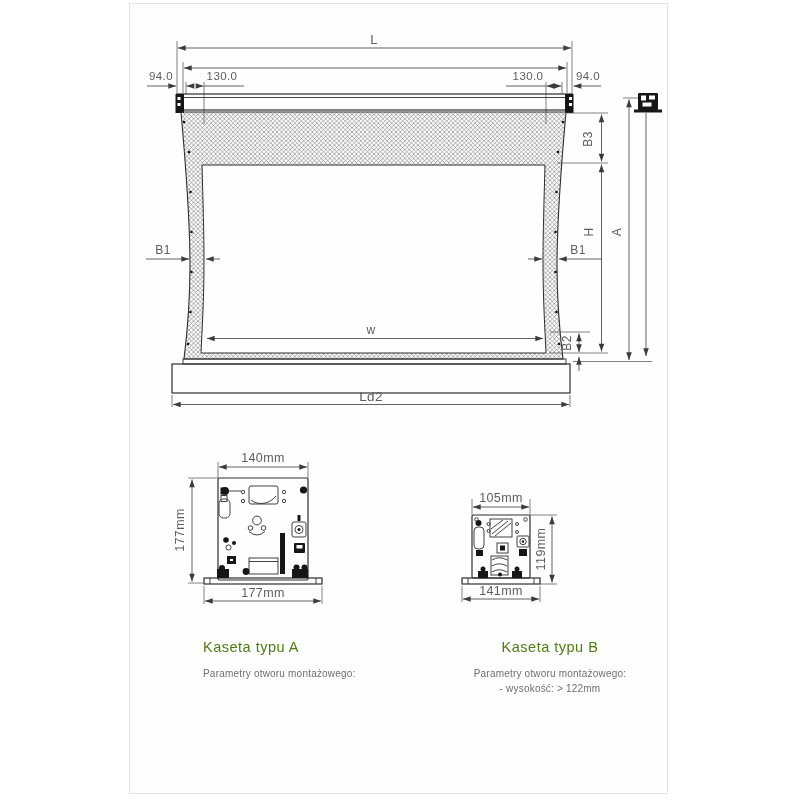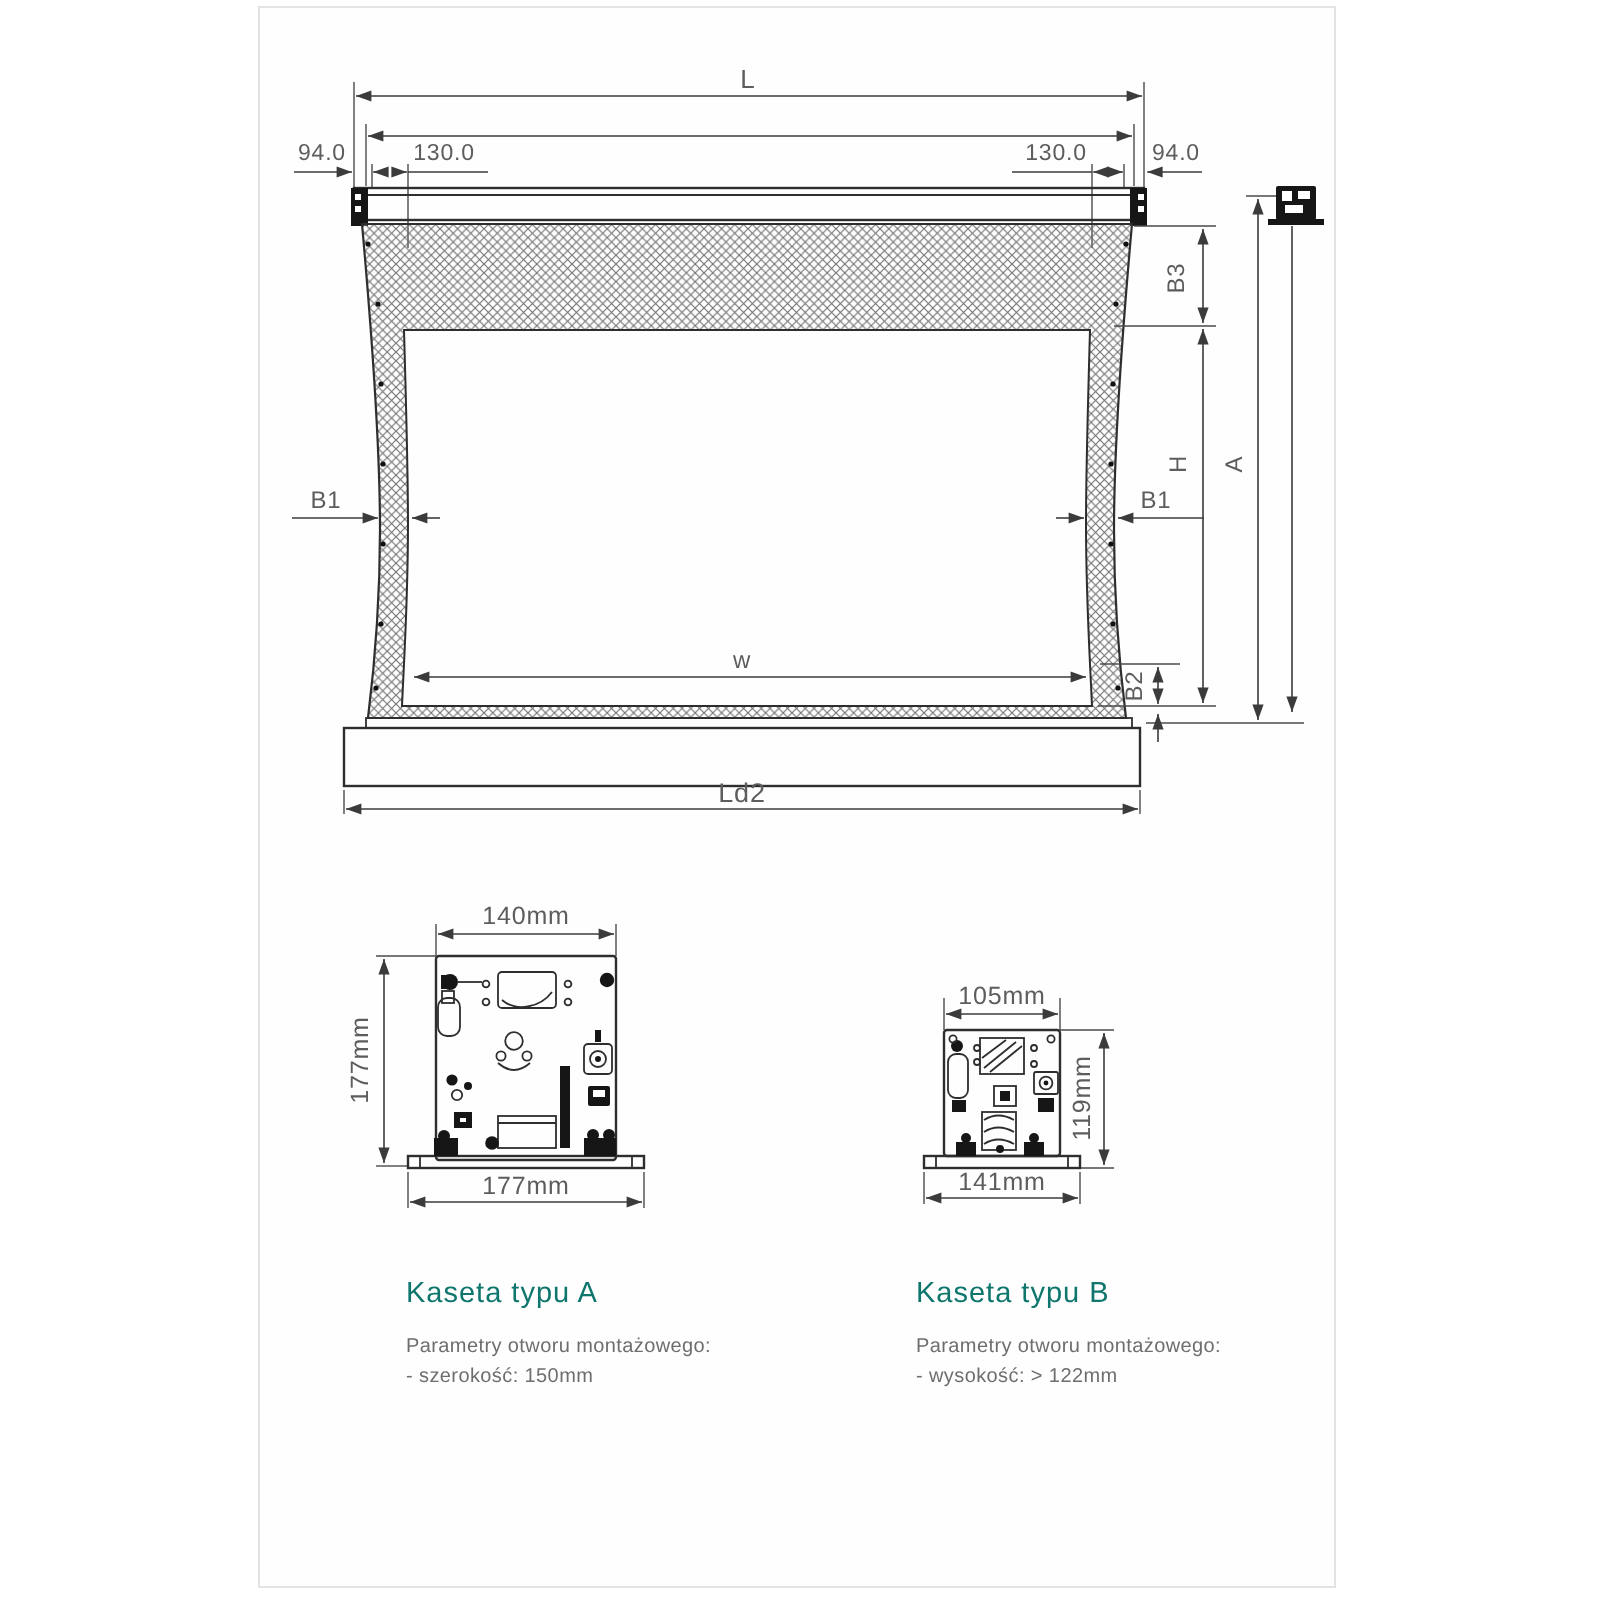--- a/index.html
+++ b/index.html
@@ -15,7 +15,7 @@
   .drawthin{stroke:#2e2e2e;stroke-width:0.9;fill:none;}
   .solid{fill:#161616;stroke:none;}
   .txt-block{position:absolute;width:230px;color:#6e6e6e;}
-  .txt-block h3{margin:0 0 12px 0;font-size:14.5px;font-weight:400;color:#0f766e;letter-spacing:0.5px;}
+  .txt-block h3{margin:0 0 12px 0;font-size:14.5px;font-weight:400;color:#4d7c0f;letter-spacing:0.5px;}
   .txt-block .pline{font-size:10px;line-height:13.8px;margin:0;letter-spacing:0.2px;}
   .txt-block .phead{margin-bottom:1px;}
 </style>

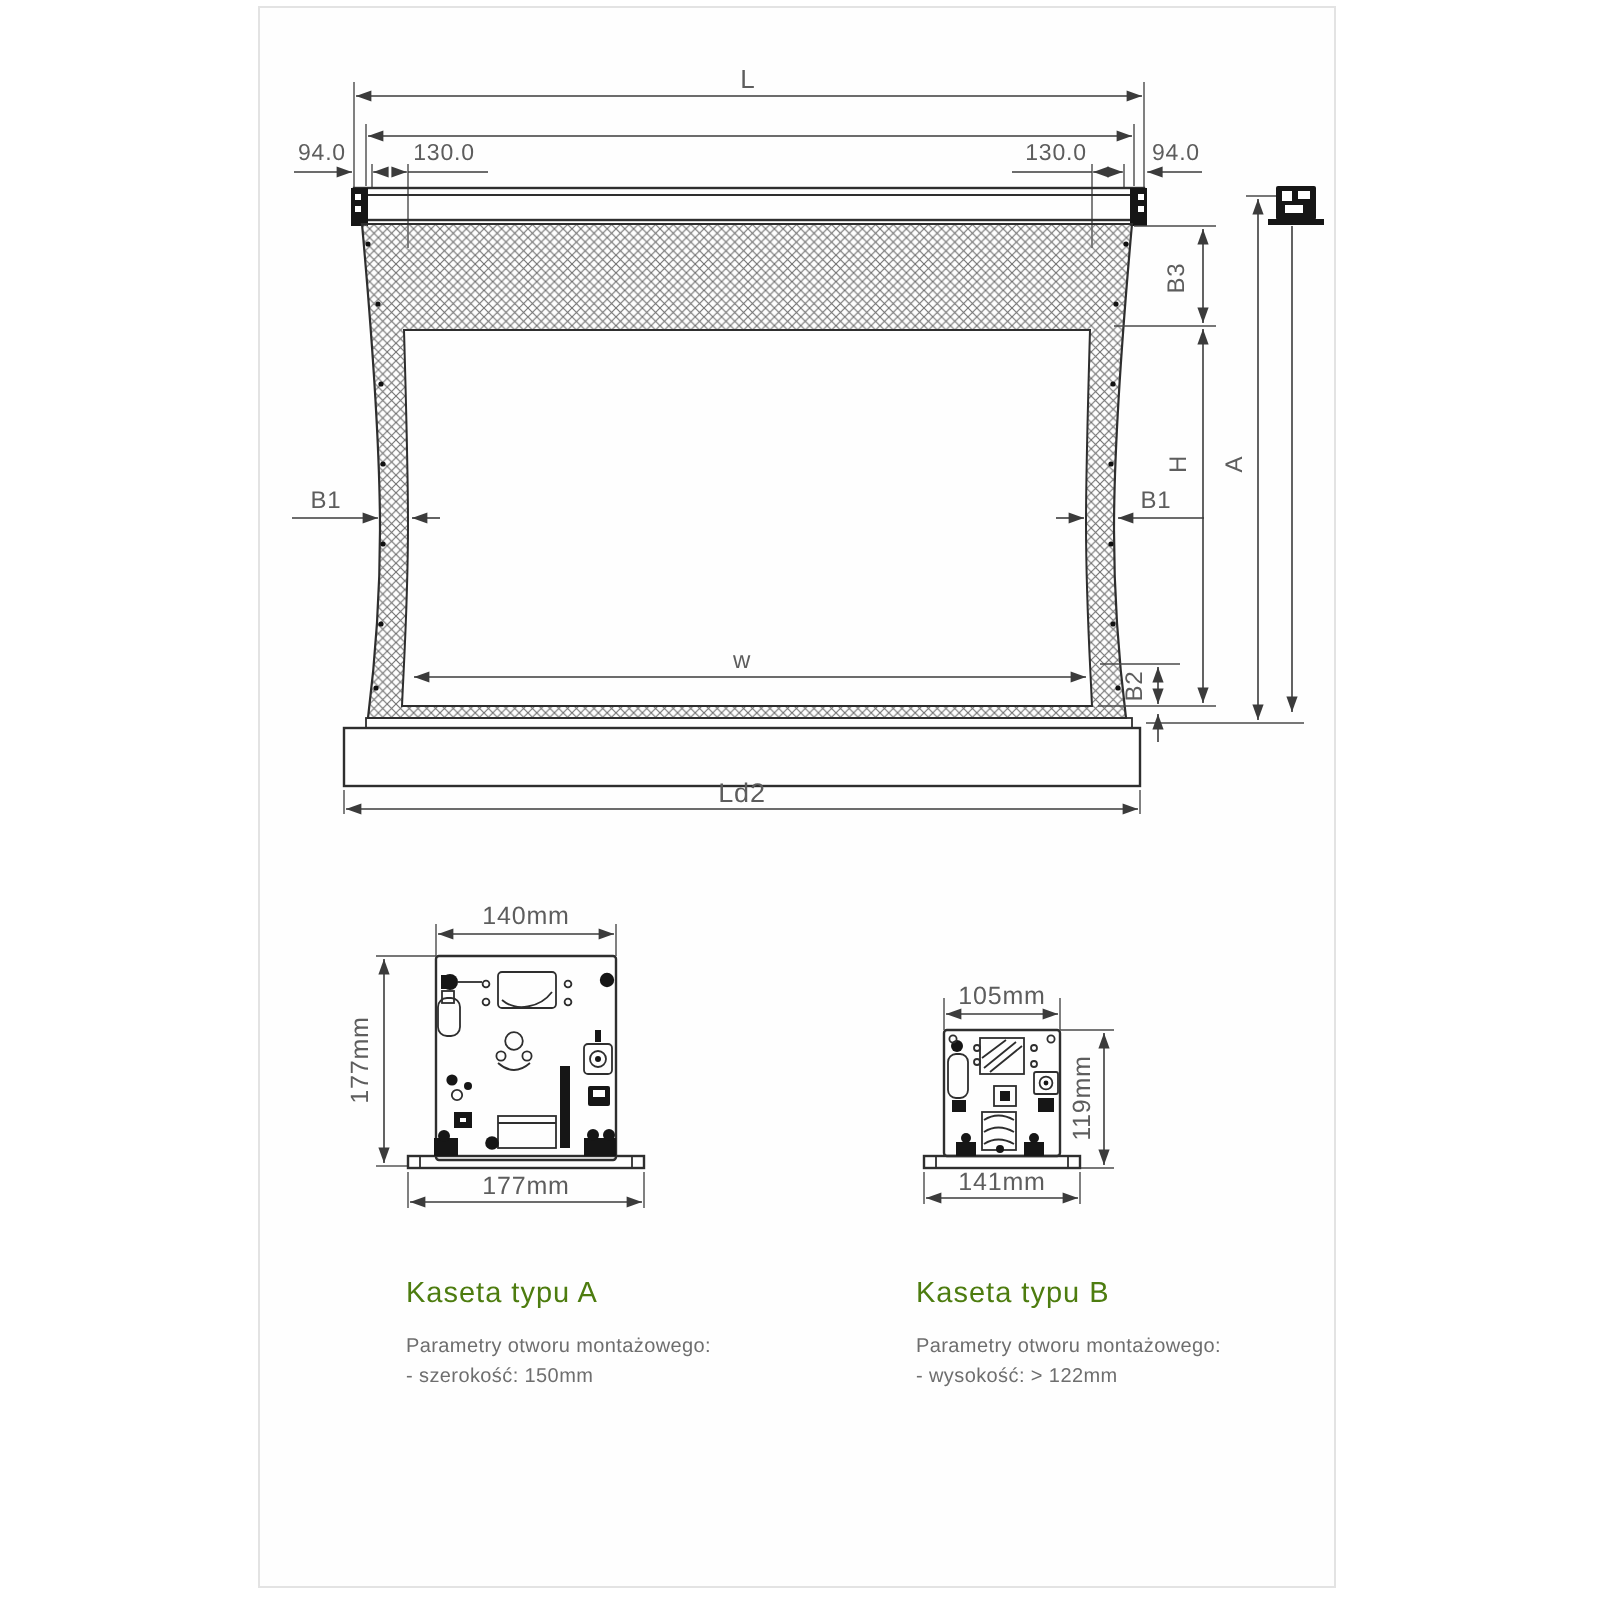--- a/index.html
+++ b/index.html
@@ -274,7 +274,7 @@
     <p class="pline">- szerokość: 150mm</p>
   </div>
 
-  <div class="txt-block" style="left:458px;top:639px;">
+  <div class="txt-block" style="left:435px;top:639px;text-align:center;">
     <h3>Kaseta typu B</h3>
     <p class="pline phead">Parametry otworu montażowego:</p>
     <p class="pline">- wysokość: &gt; 122mm</p>

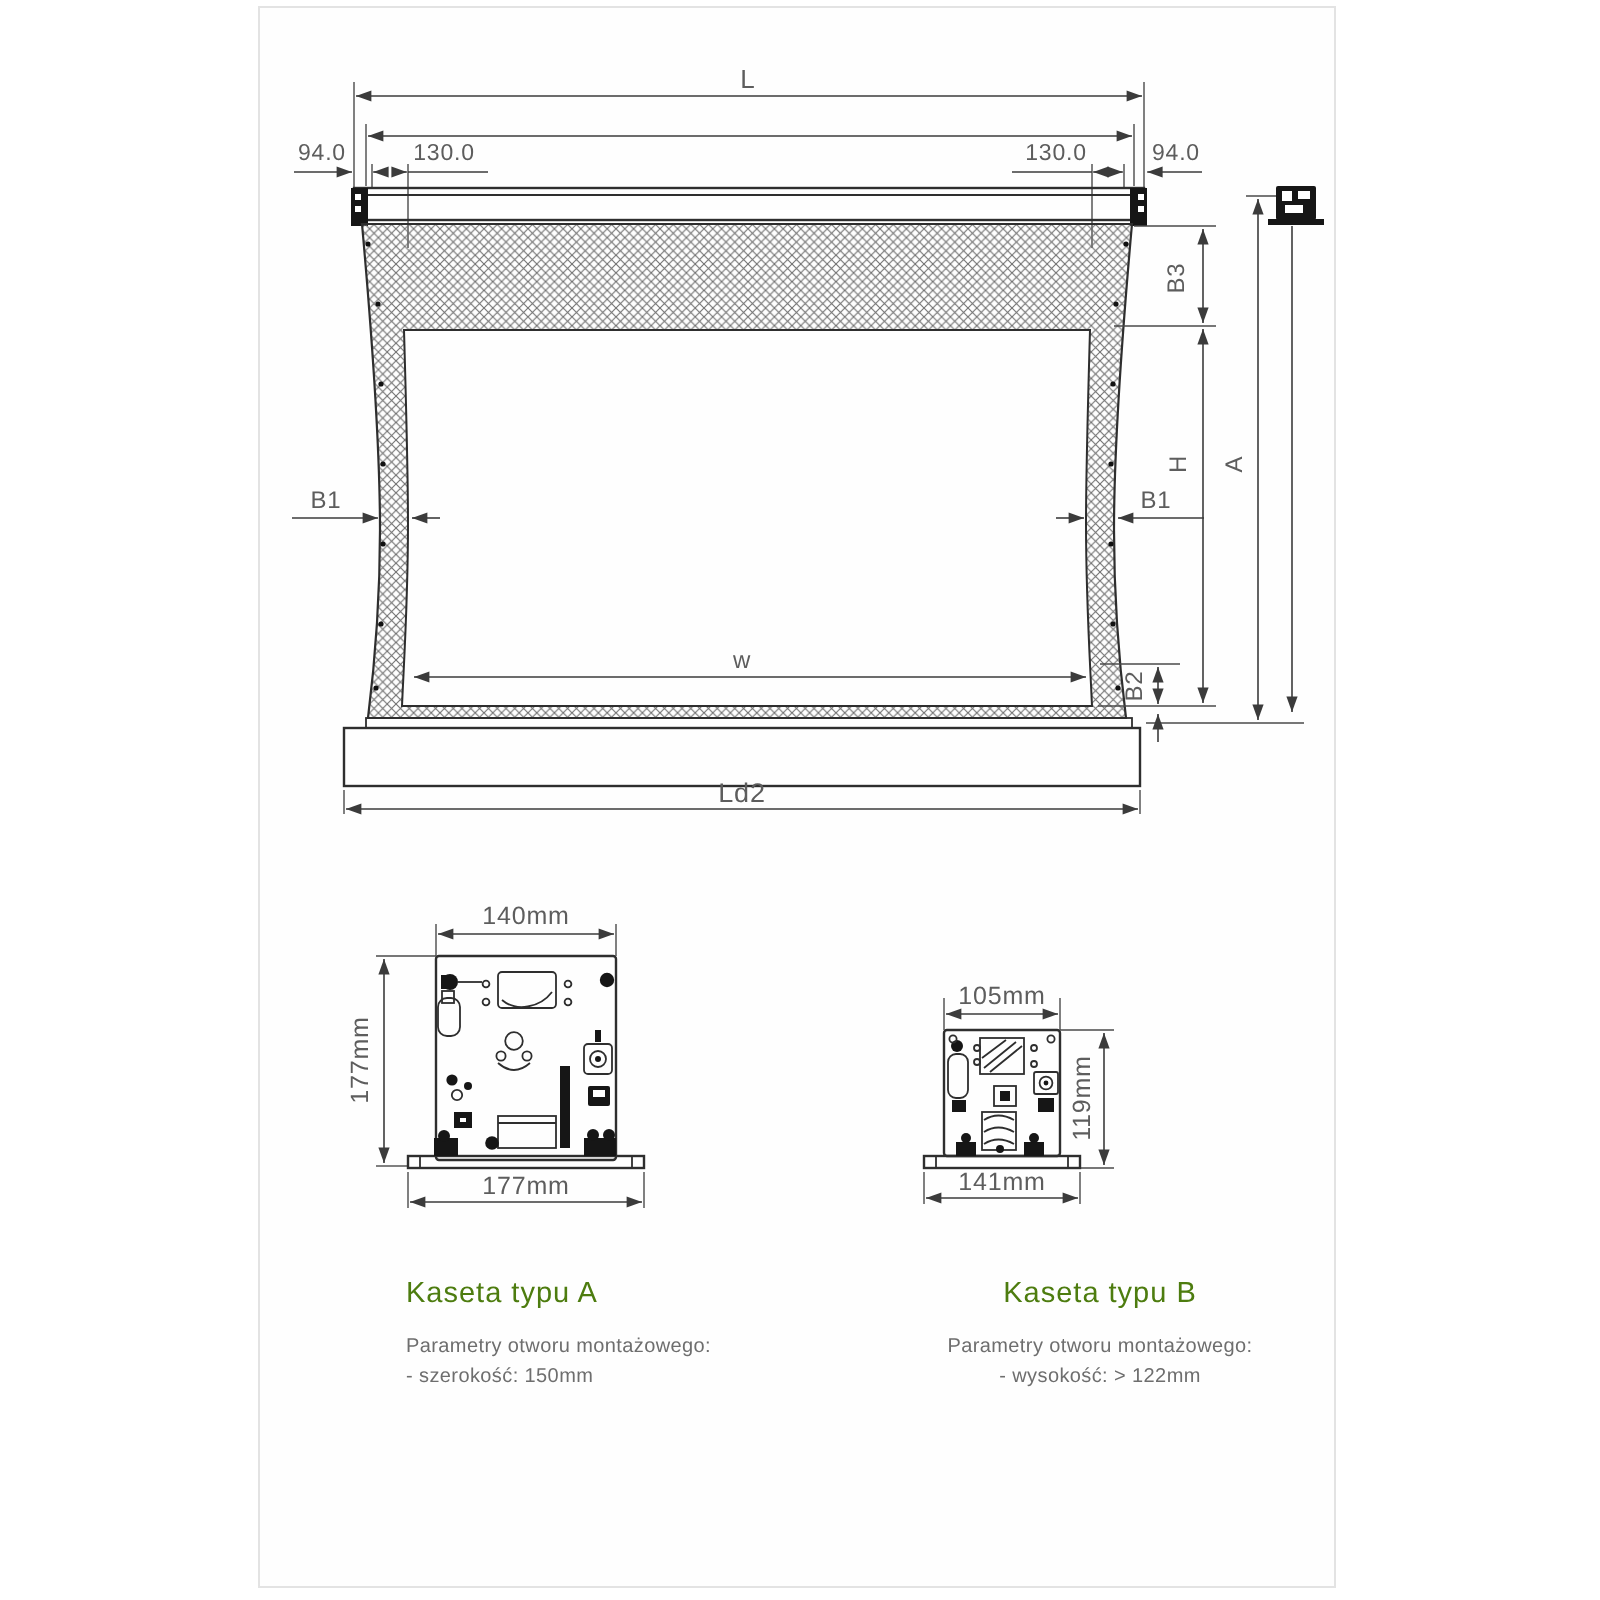--- a/index.html
+++ b/index.html
@@ -271,7 +271,6 @@
   <div class="txt-block" style="left:203px;top:639px;">
     <h3>Kaseta typu A</h3>
     <p class="pline phead">Parametry otworu montażowego:</p>
-    <p class="pline">- szerokość: 150mm</p>
   </div>
 
   <div class="txt-block" style="left:435px;top:639px;text-align:center;">

